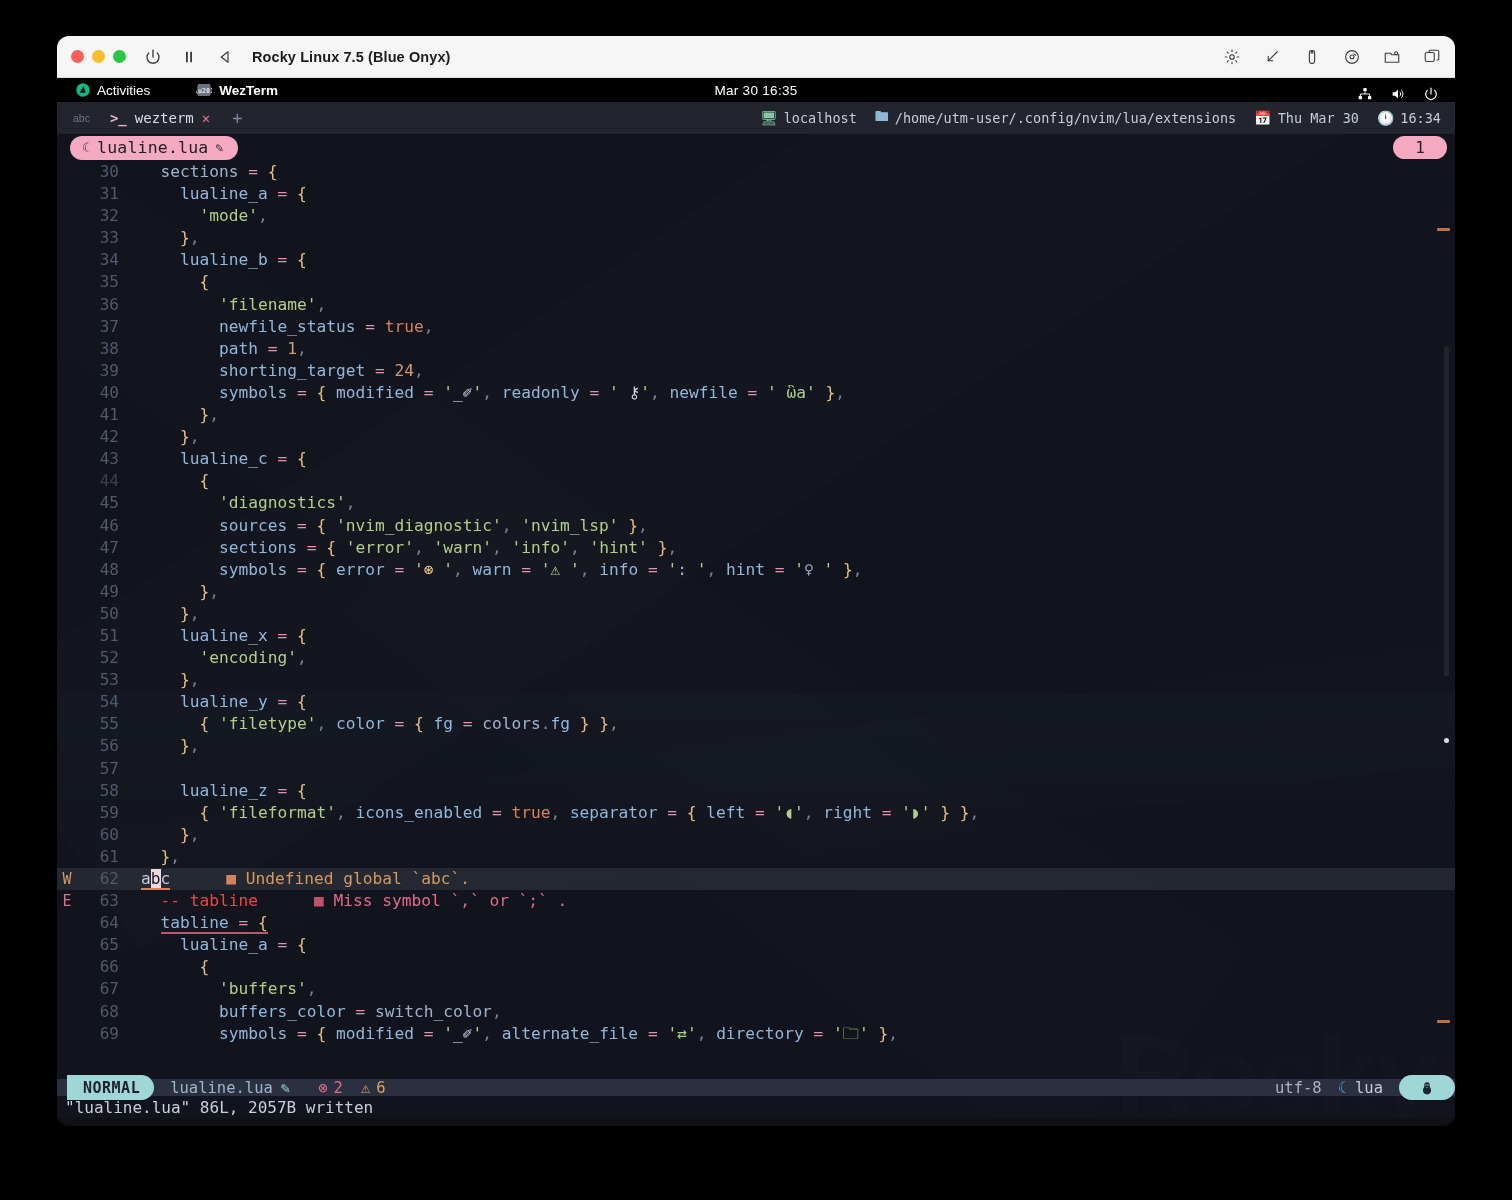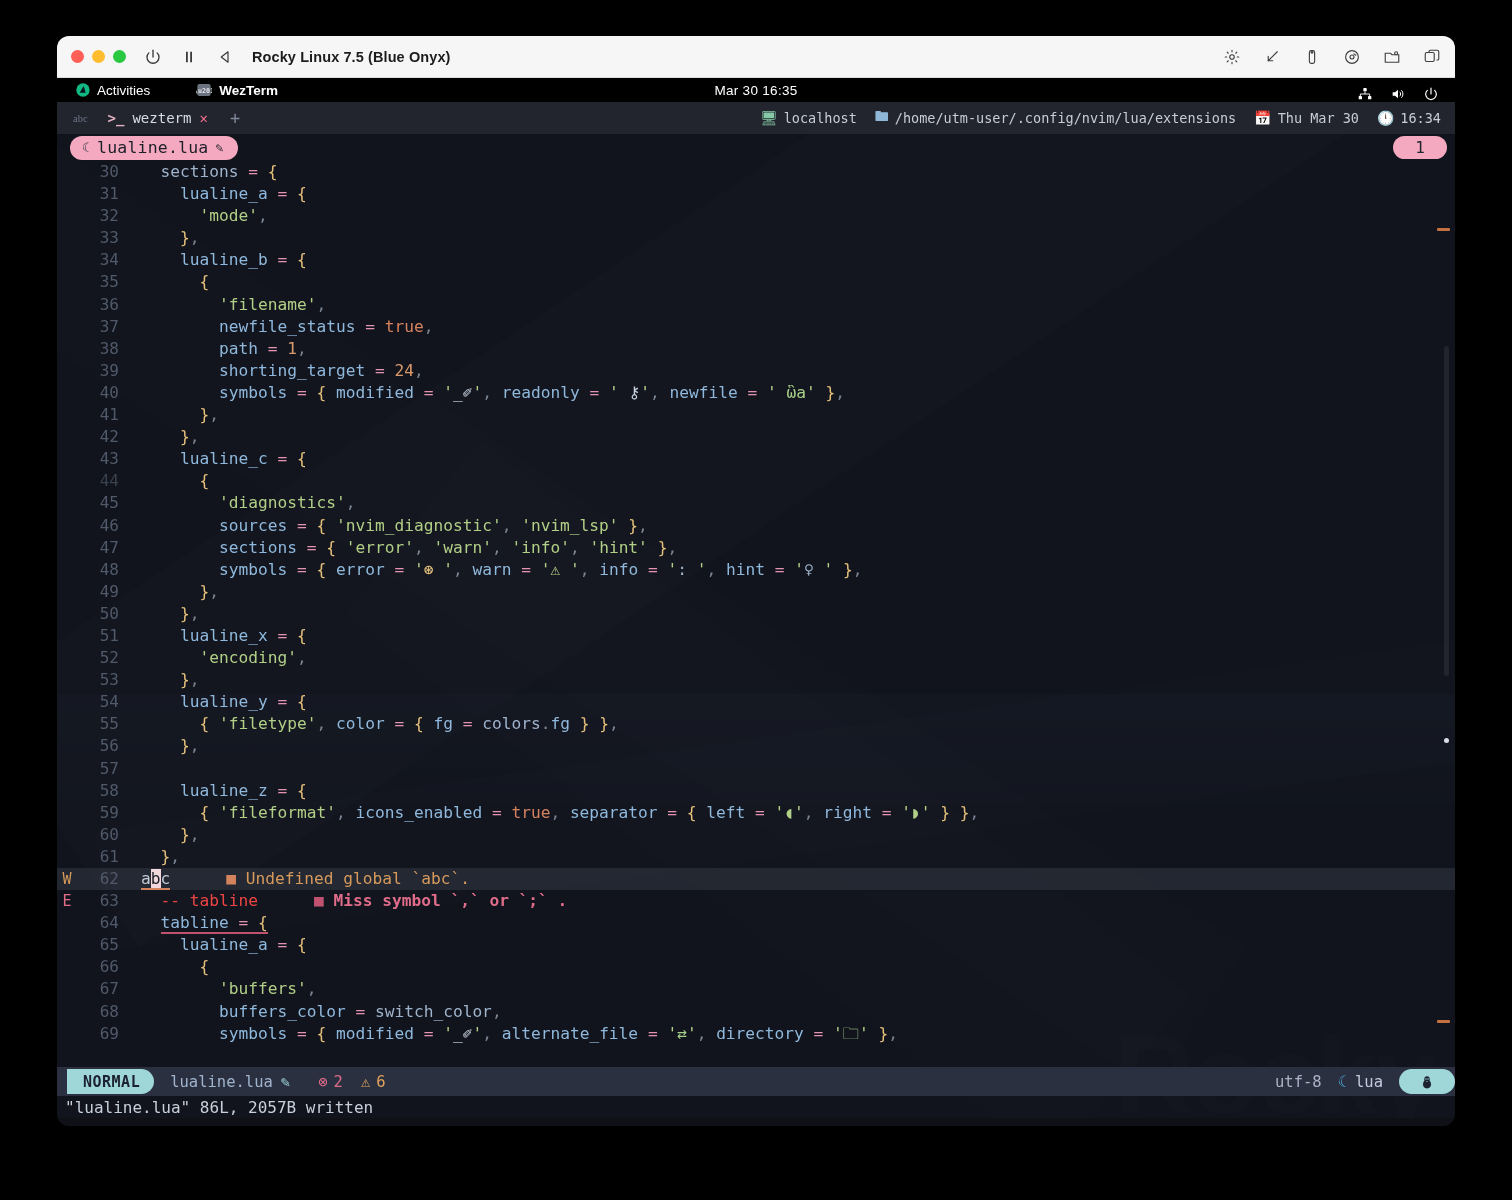--- a/index.html
+++ b/index.html
@@ -71,7 +71,7 @@
   }
   .wez-leftbadge {
     font-size: 10.5px; color: #6d7486; margin-left: 16px;
-    font-family: Liberation Serif, serif;
+    font-family: Liberation Sans, sans-serif;
   }
   .wez-tab {
     display: flex; align-items: center; gap: 8px;

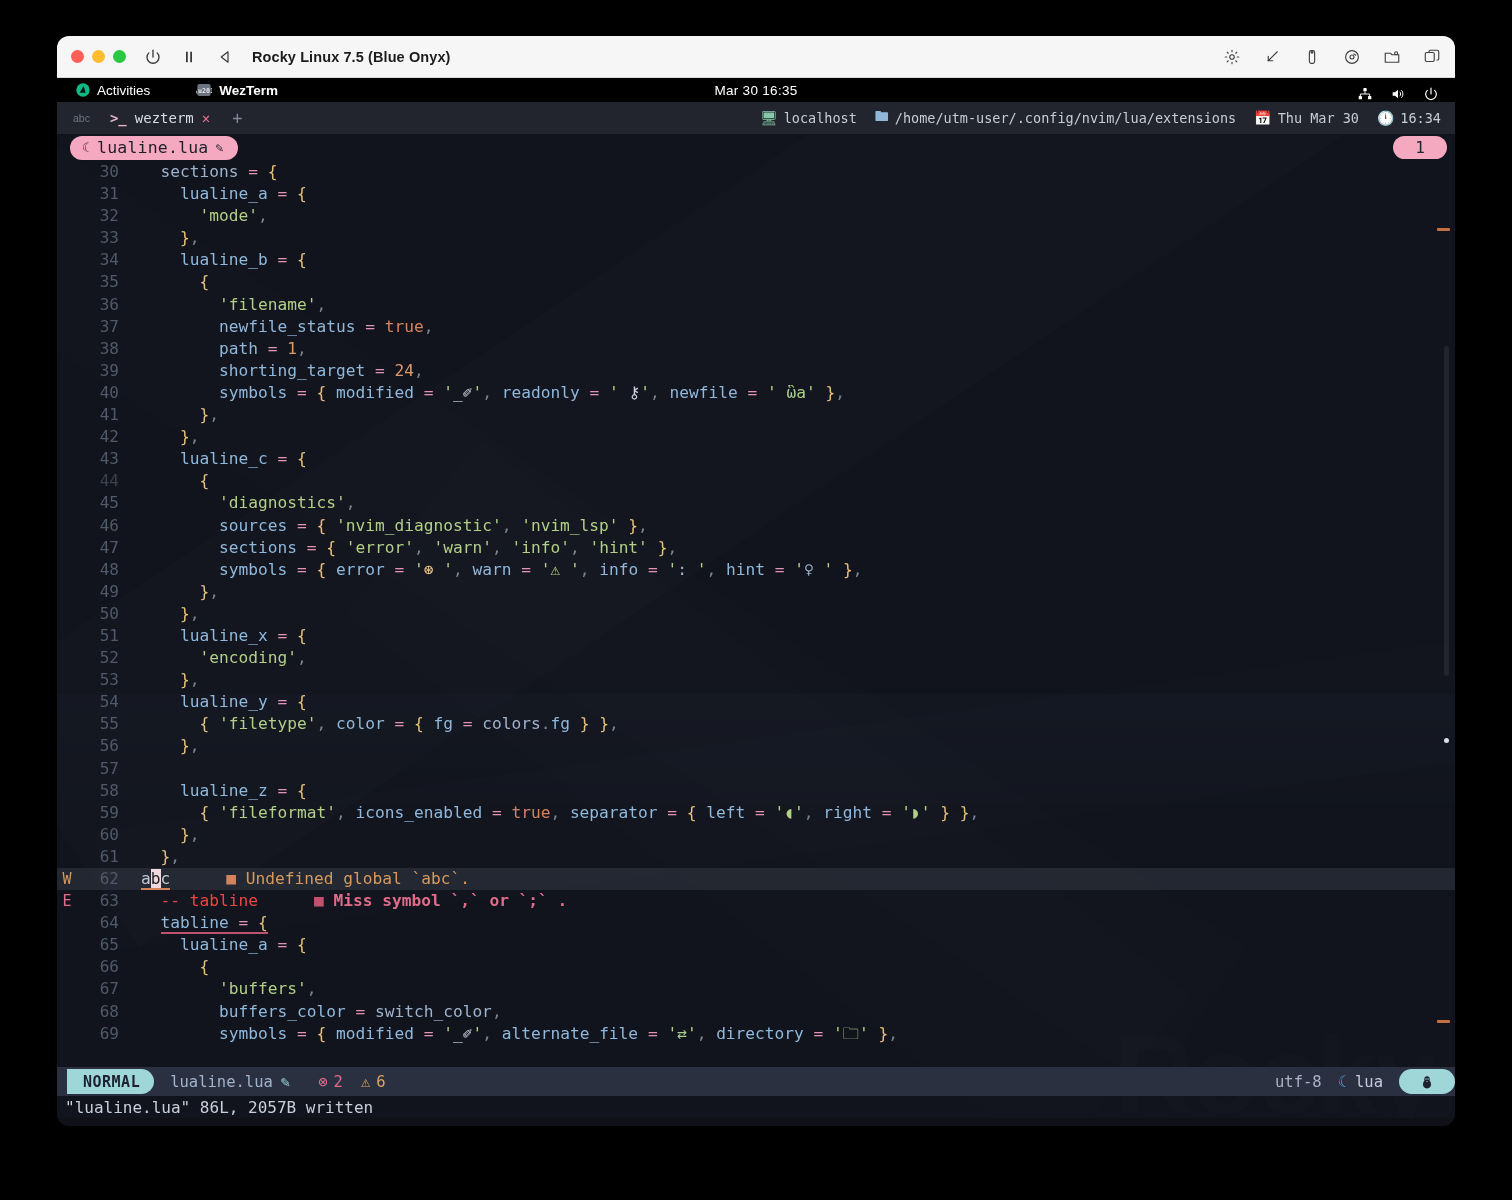--- a/index.html
+++ b/index.html
@@ -193,7 +193,7 @@
   .cursor-word u { text-decoration: none; border-bottom: 2px solid #d4845c; }
   .curs-block { background: #f0d8dd; color: #1b1f26; }
   .vt-warn { color: #d79a5c; padding-left: 56px; }
-  .vt-err  { color: #e06c8a; padding-left: 56px; font-weight: bold; }
+  .vt-err  { color: #e06c8a; padding-left: 56px; }
   .vt-box-w { color: #d4845c; }
   .vt-box-e { color: #c0526f; }
   .underl-red { border-bottom: 2px solid #c0526f; }

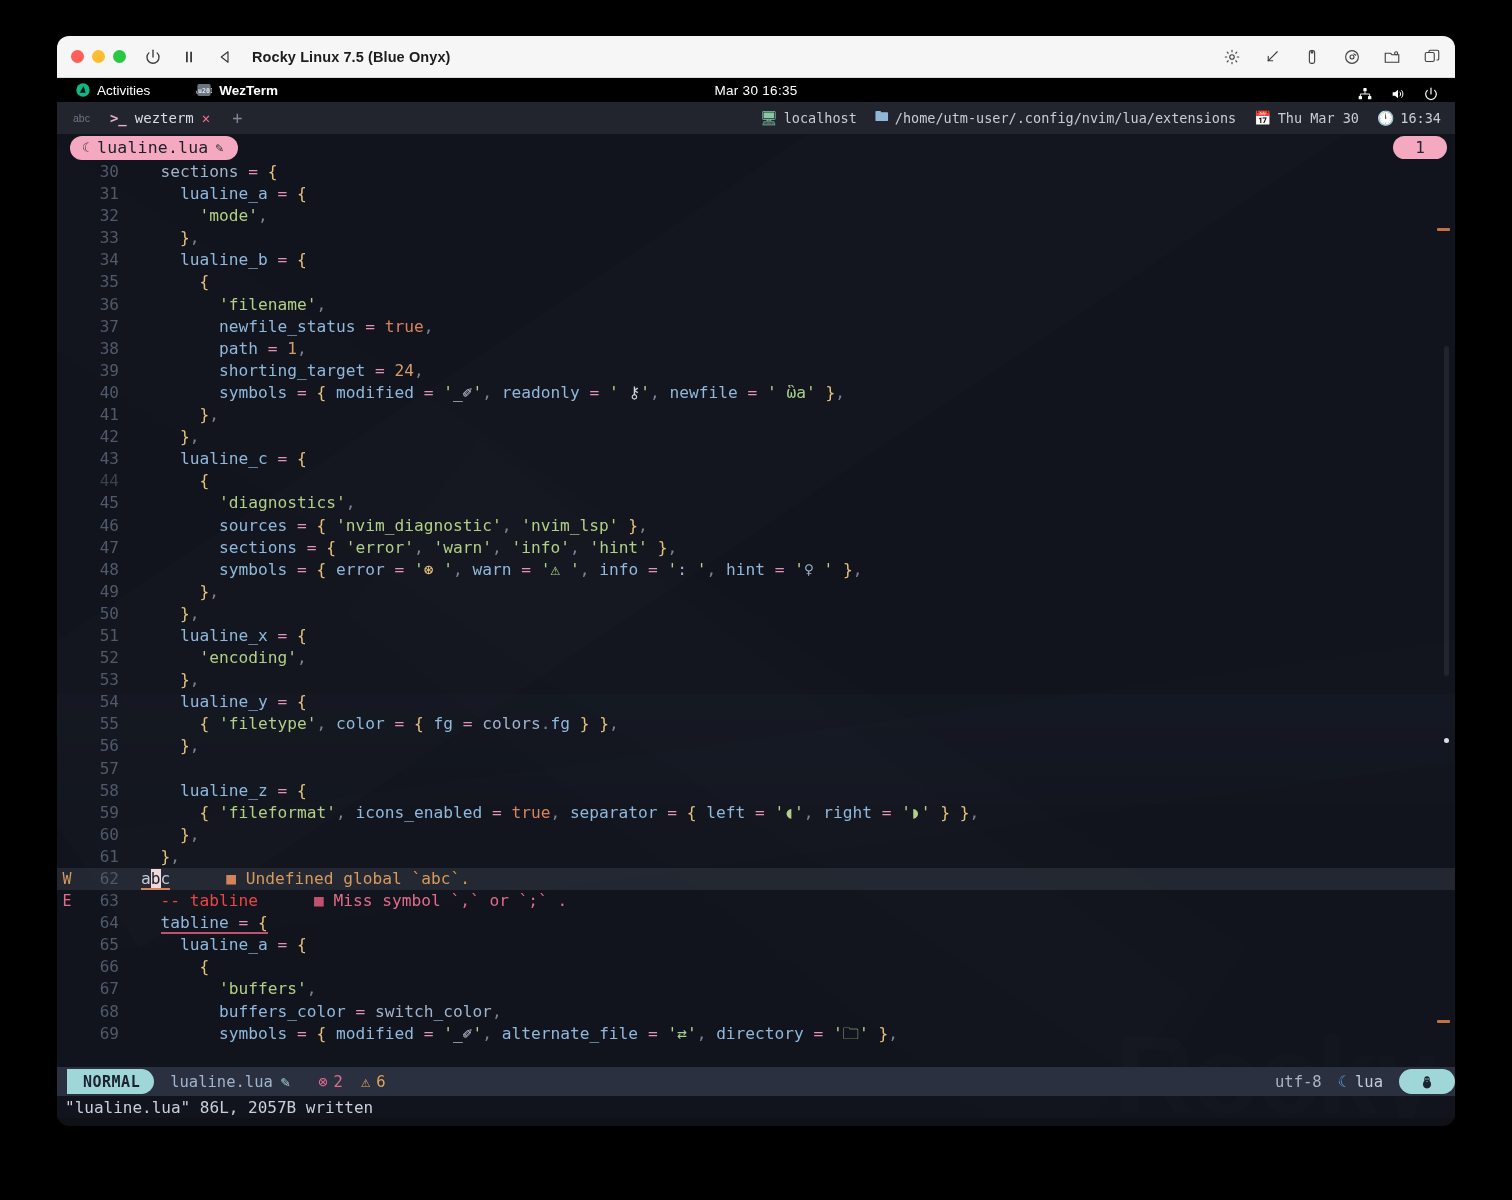--- a/index.html
+++ b/index.html
@@ -211,7 +211,7 @@
 
   
   .statusline {
-    position: absolute; left: 0; right: 0; bottom: 22px; height: 29px;
+    position: absolute; left: 0; right: 0; bottom: 22px; height: 17px;
     background: #2b3040; display: flex; align-items: center;
     font-family: "DejaVu Sans Mono", monospace; font-size: 15.5px; color: #aab3c3;
   }

